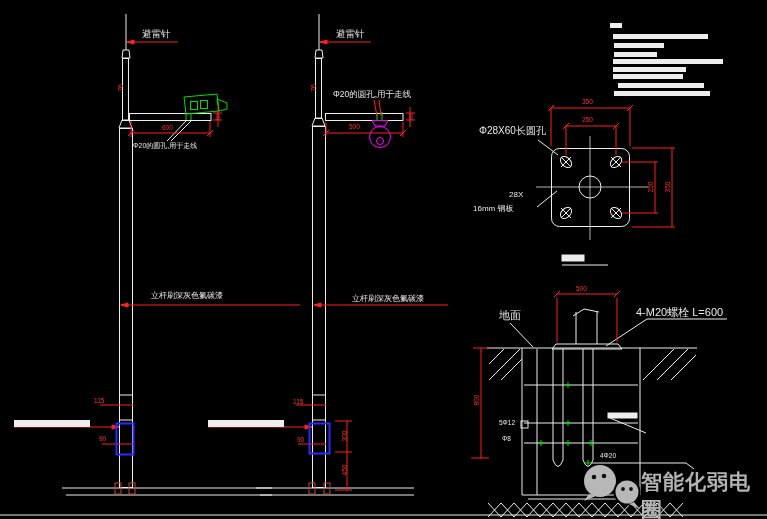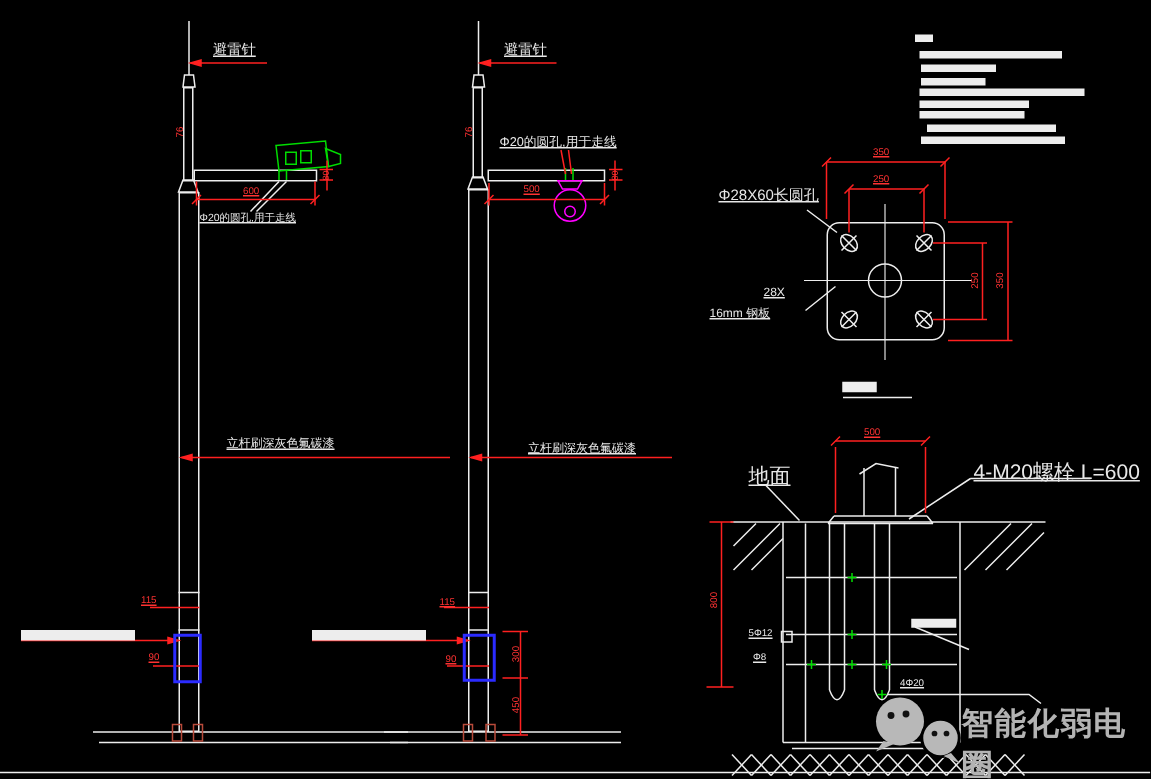--- a/index.html
+++ b/index.html
@@ -6,7 +6,7 @@
   #screen{position:relative;width:767px;height:519px;background:#000;overflow:hidden;
           font-family:"Liberation Sans","DejaVu Sans",sans-serif;}
   svg{position:absolute;left:0;top:0;}
-  .lbl{position:absolute;white-space:nowrap;color:#e8e8e8;line-height:1;text-decoration:underline;}
+  .lbl{position:absolute;white-space:nowrap;color:#e8e8e8;line-height:1;}
   .red{color:#ff3232;}
   .vdim{position:absolute;white-space:nowrap;transform:translate(-50%,-50%) rotate(-90deg);line-height:1;}
   .wm{position:absolute;color:#b3b3b3;font-weight:bold;letter-spacing:1px;}

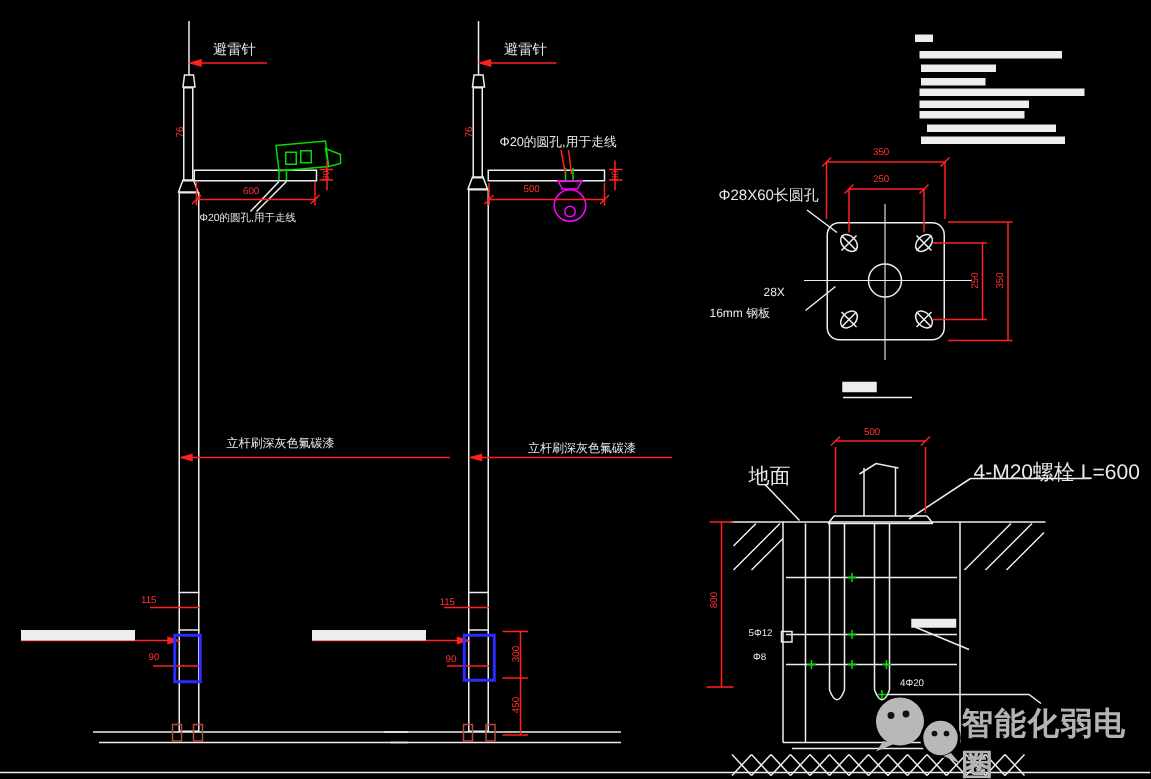--- a/index.html
+++ b/index.html
@@ -246,7 +246,7 @@
 <span class="vdim red" style="left:651px;top:187px;font-size:6.5px;">250</span>
 <span class="vdim red" style="left:668px;top:187px;font-size:6.5px;">350</span>
 
-<span class="lbl" style="left:499px;top:310px;font-size:14px;">地面</span>
+<span class="lbl" style="left:499px;top:310px;font-size:11px;">地面</span>
 <span class="lbl red" style="left:576px;top:286px;font-size:6.5px;">500</span>
 <span class="lbl" style="left:649px;top:307px;font-size:14px;">4-M20螺栓 L=600</span>
 <span class="vdim red" style="left:477px;top:400px;font-size:6.5px;">800</span>

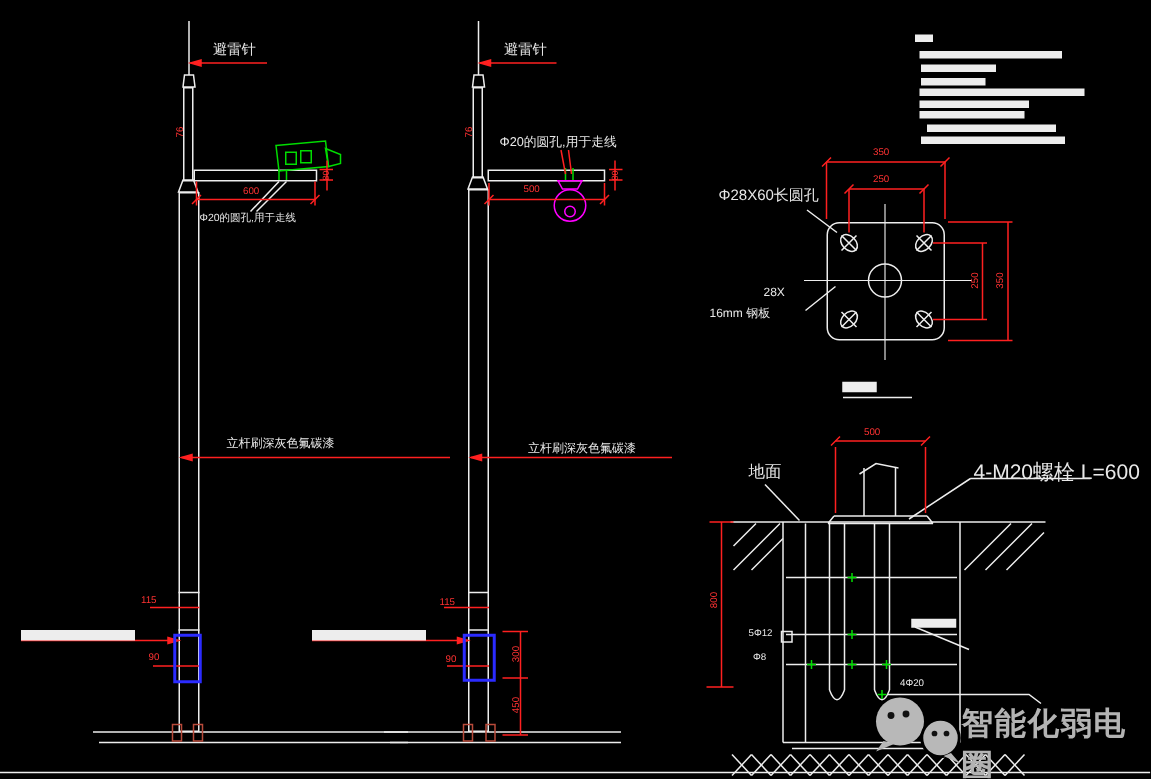--- a/index.html
+++ b/index.html
@@ -248,7 +248,7 @@
 
 <span class="lbl" style="left:499px;top:310px;font-size:11px;">地面</span>
 <span class="lbl red" style="left:576px;top:286px;font-size:6.5px;">500</span>
-<span class="lbl" style="left:649px;top:307px;font-size:14px;">4-M20螺栓 L=600</span>
+<span class="lbl" style="left:636px;top:307px;font-size:11px;">4-M20螺栓 L=600</span>
 <span class="vdim red" style="left:477px;top:400px;font-size:6.5px;">800</span>
 <span class="lbl" style="left:499px;top:420px;font-size:6.5px;">5Φ12</span>
 <span class="lbl" style="left:502px;top:436px;font-size:6.5px;">Φ8</span>

